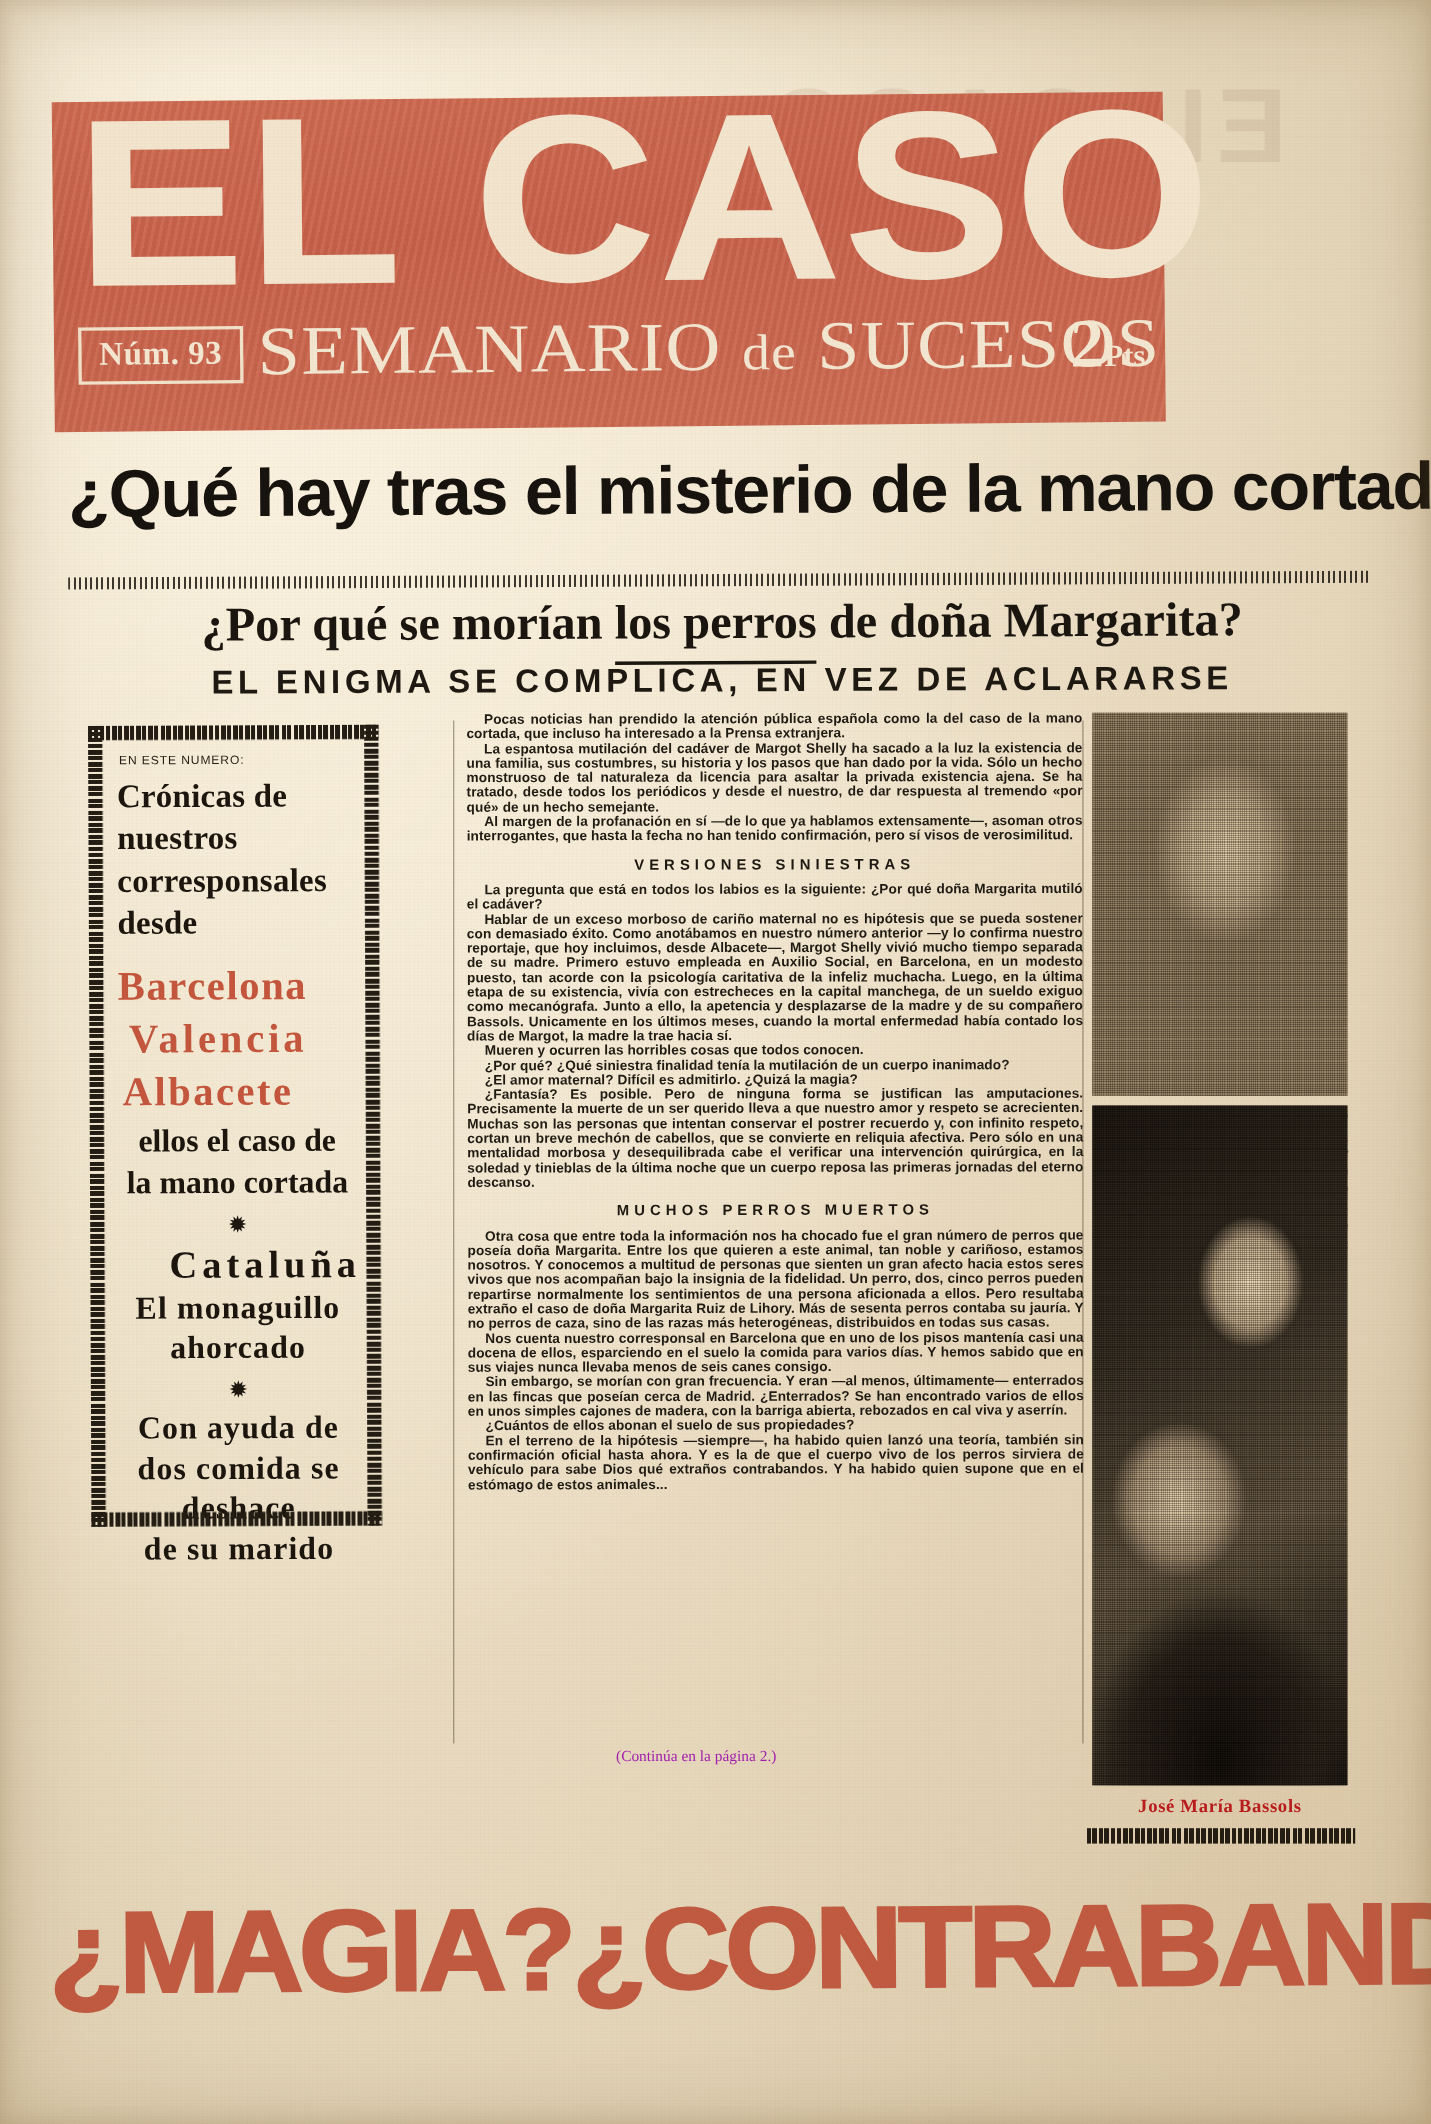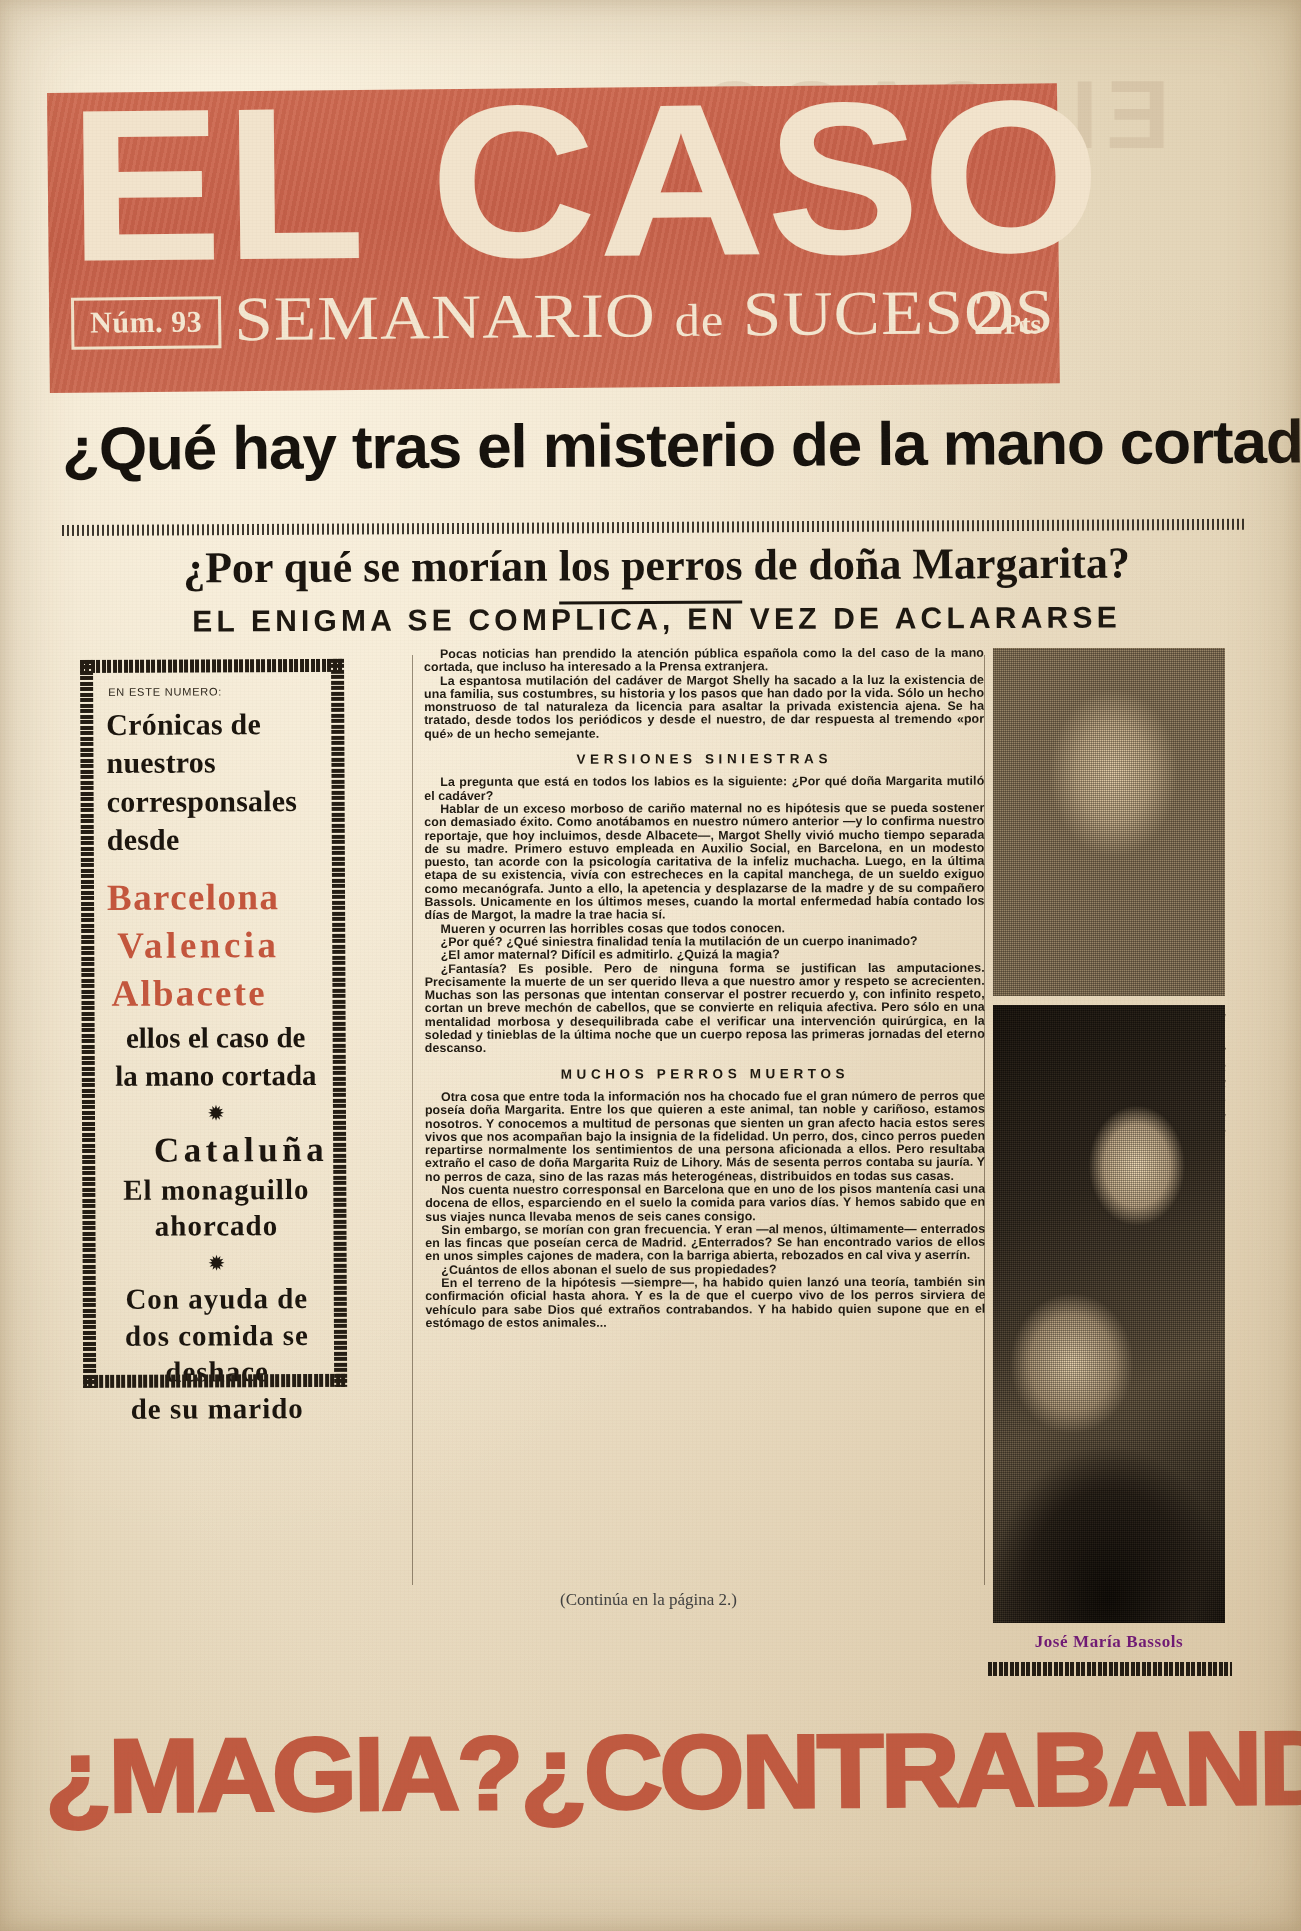--- a/index.html
+++ b/index.html
@@ -361,6 +361,7 @@
   <div class="body-col">
     <p>Pocas noticias han prendido la atención pública española como la del caso de la mano cortada, que incluso ha interesado a la Prensa extranjera.</p>
     <p>La espantosa mutilación del cadáver de Margot Shelly ha sacado a la luz la existencia de una familia, sus costumbres, su historia y los pasos que han dado por la vida. Sólo un hecho monstruoso de tal naturaleza da licencia para asaltar la privada existencia ajena. Se ha tratado, desde todos los periódicos y desde el nuestro, de dar respuesta al tremendo «por qué» de un hecho semejante.</p>
+    <p>Al margen de la profanación en sí —de lo que ya hablamos extensamente—, asoman otros interrogantes, que hasta la fecha no han tenido confirmación, pero sí visos de verosimilitud.</p>
     <div class="sec-head">VERSIONES SINIESTRAS</div>
     <p>La pregunta que está en todos los labios es la siguiente: ¿Por qué doña Margarita mutiló el cadáver?</p>
     <p>Hablar de un exceso morboso de cariño maternal no es hipótesis que se pueda sostener con demasiado éxito. Como anotábamos en nuestro número anterior —y lo confirma nuestro reportaje, que hoy incluimos, desde Albacete—, Margot Shelly vivió mucho tiempo separada de su madre. Primero estuvo empleada en Auxilio Social, en Barcelona, en un modesto puesto, tan acorde con la psicología caritativa de la infeliz muchacha. Luego, en la última etapa de su existencia, vivía con estrecheces en la capital manchega, de un sueldo exiguo como mecanógrafa. Junto a ello, la apetencia y desplazarse de la madre y de su compañero Bassols. Unicamente en los últimos meses, cuando la mortal enfermedad había contado los días de Margot, la madre la trae hacia sí.</p>

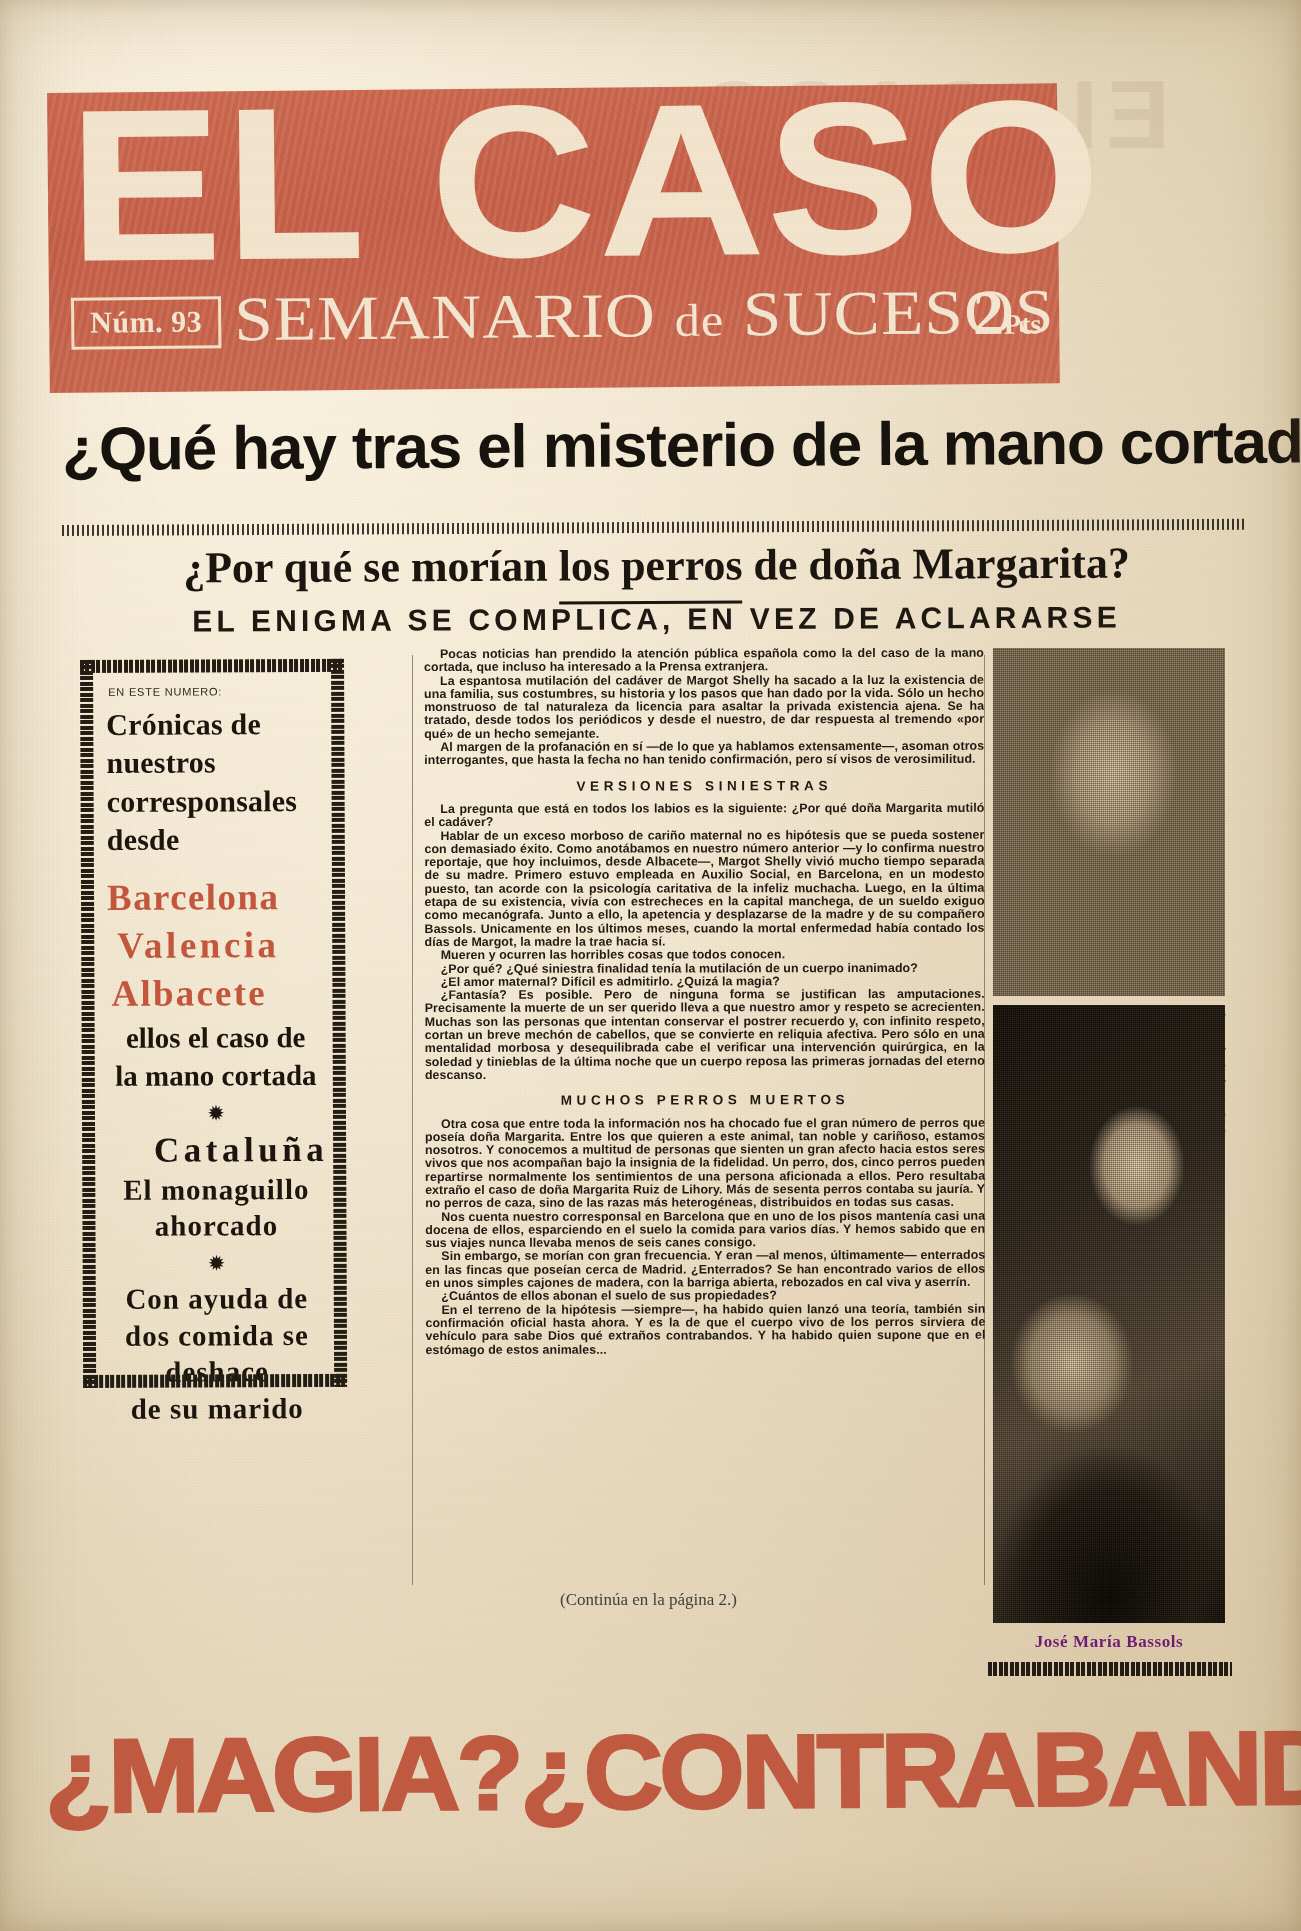--- a/index.html
+++ b/index.html
@@ -207,7 +207,7 @@
   .contin{
     position:absolute;left:560px;top:1590px;width:400px;
     font-family:"Liberation Serif", serif;
-    font-size:17px;color:#404040;text-align:left;
+    font-size:14px;color:#a21caf;text-align:left;
   }
 
   

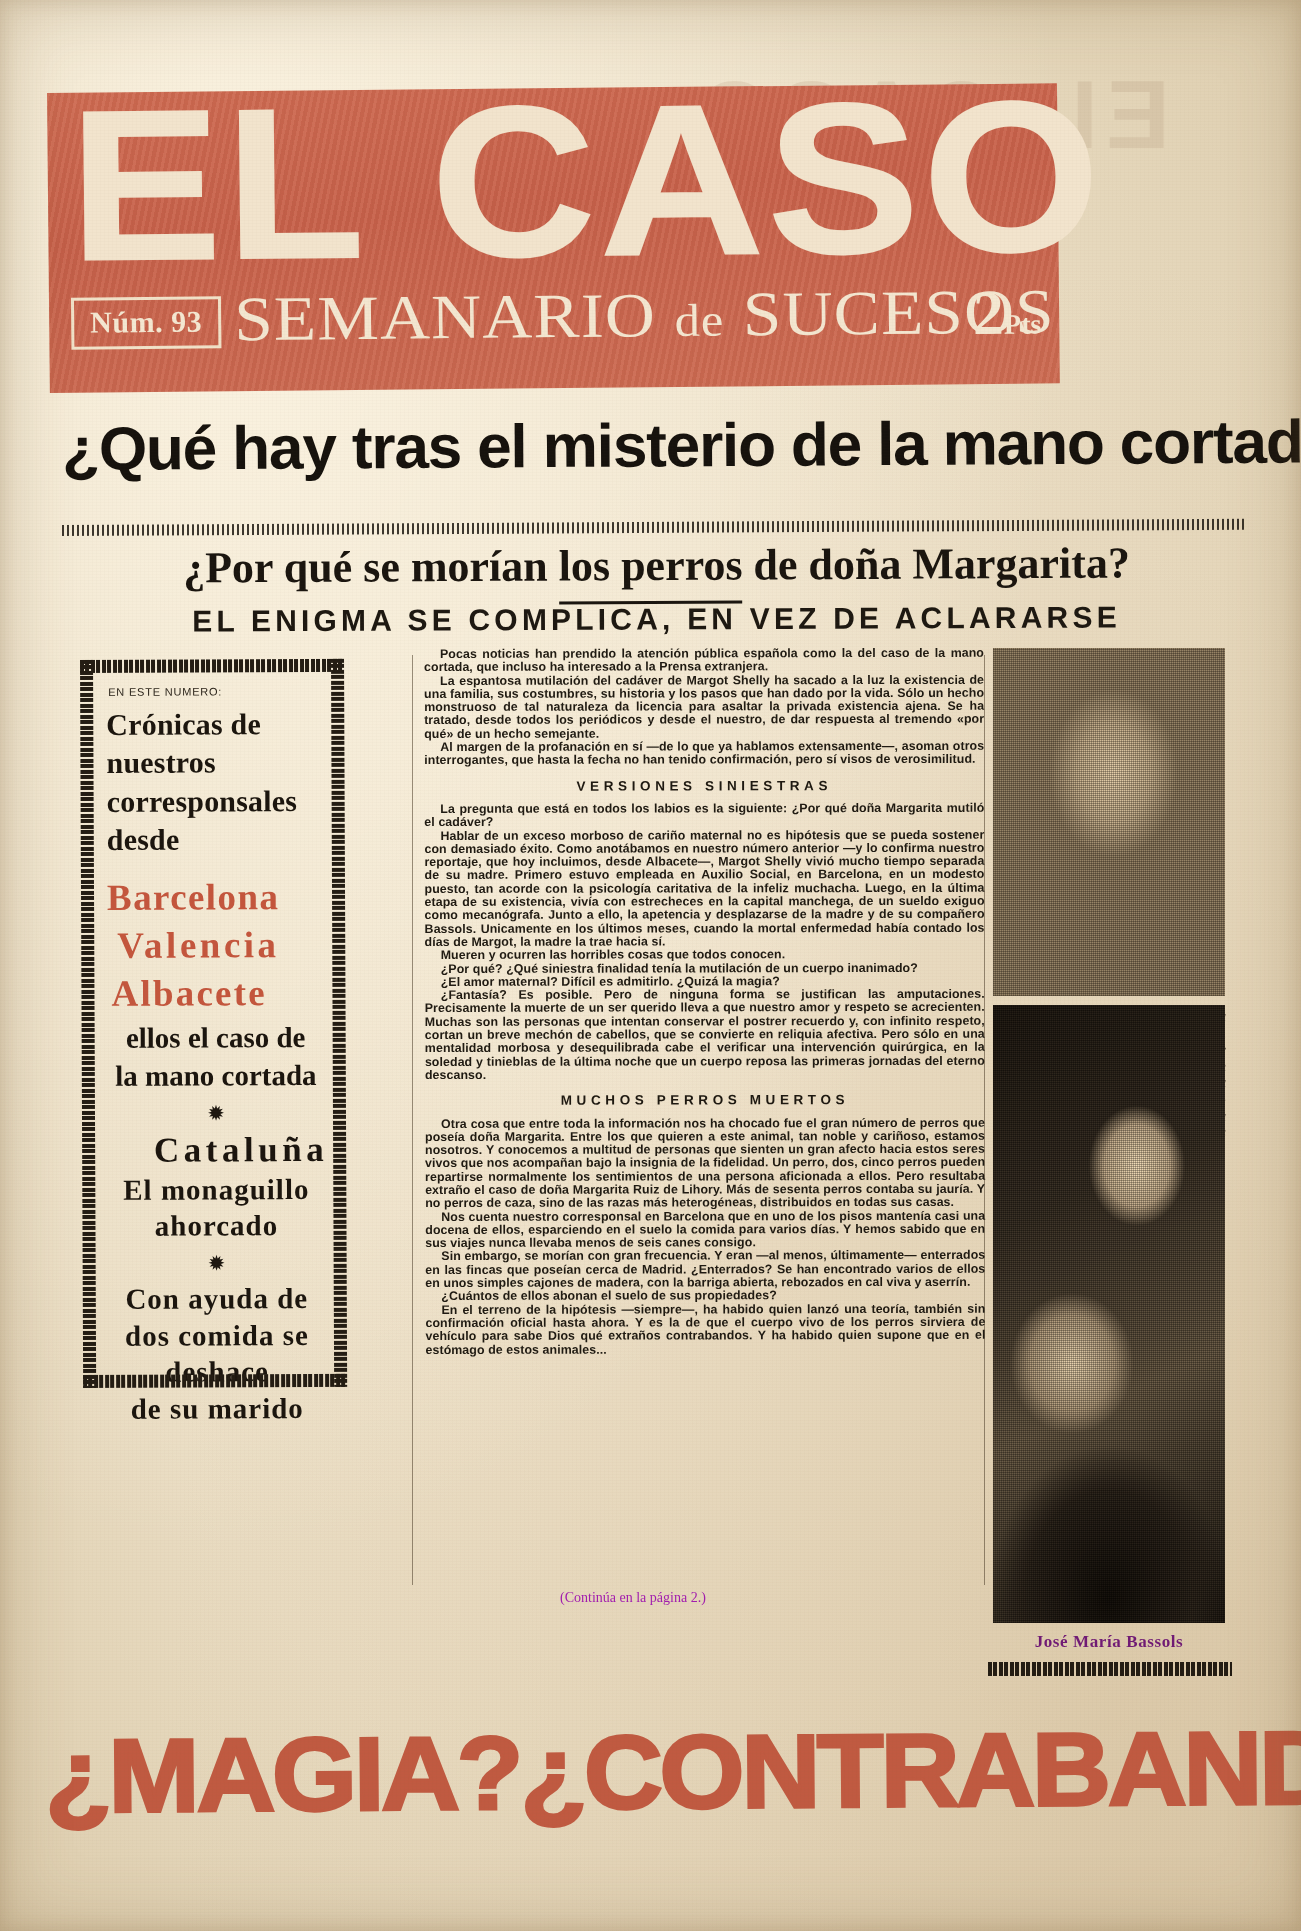--- a/index.html
+++ b/index.html
@@ -248,7 +248,7 @@
   .credit{
     position:absolute;left:993px;top:1632px;width:232px;
     font-family:"Liberation Serif", serif;
-    font-weight:700;font-size:17px;color:#701a75;
+    font-weight:700;font-size:17px;color:#b91c1c;
     text-align:center;letter-spacing:.6px;
   }
   .zig-bottom{

